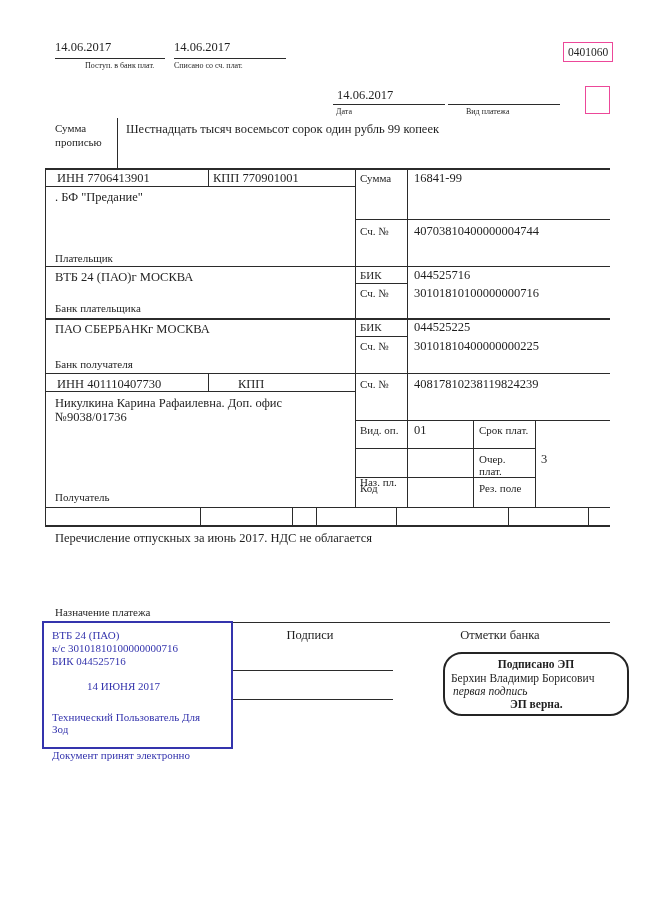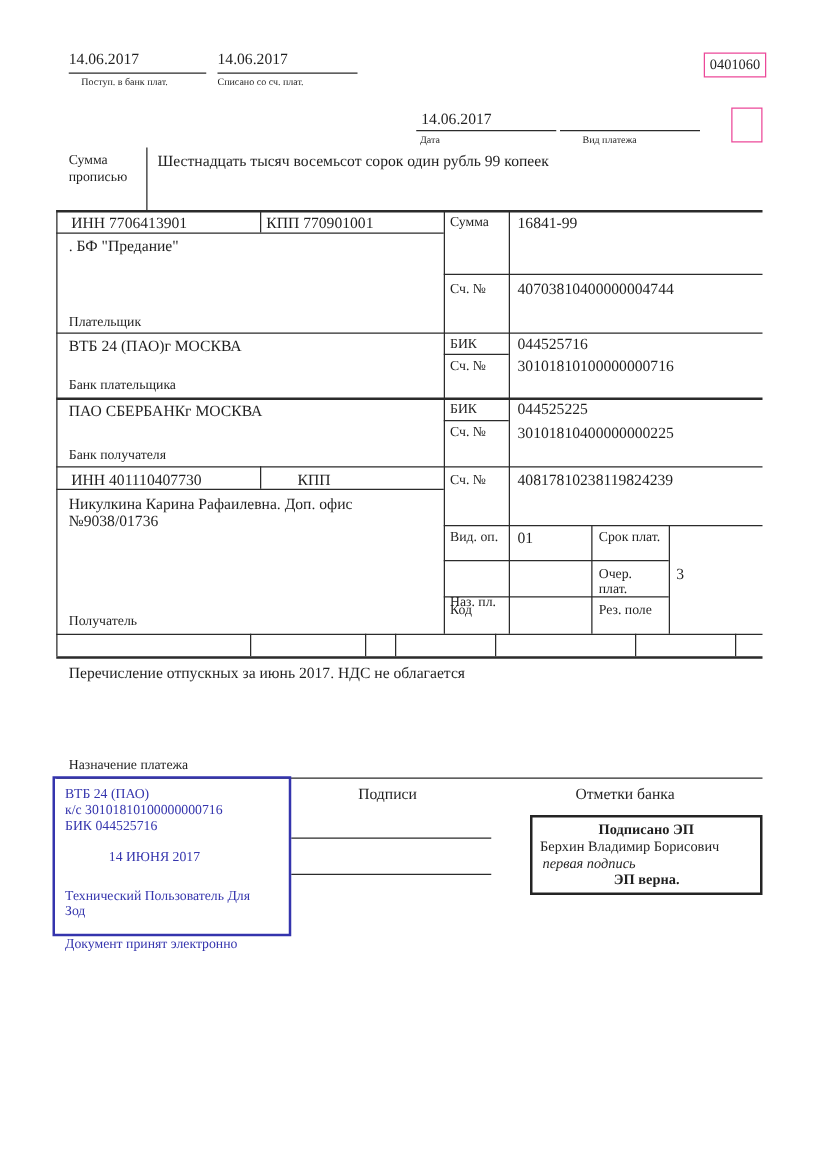--- a/index.html
+++ b/index.html
@@ -43,7 +43,7 @@
 
   <div class="t" style="left:55px; top:40px;">14.06.2017</div>
   <div class="hl" style="left:55px; top:58px; width:110px;"></div>
-  <div class="sm" style="left:52px; top:62px;padding-left:13px;">Поступ. в банк плат.</div>
+  <div class="sm" style="left:72px; top:62px;padding-left:13px;">Поступ. в банк плат.</div>
 
   <div class="t" style="left:174px; top:40px;">14.06.2017</div>
   <div class="hl" style="left:174px; top:58px; width:112px;"></div>

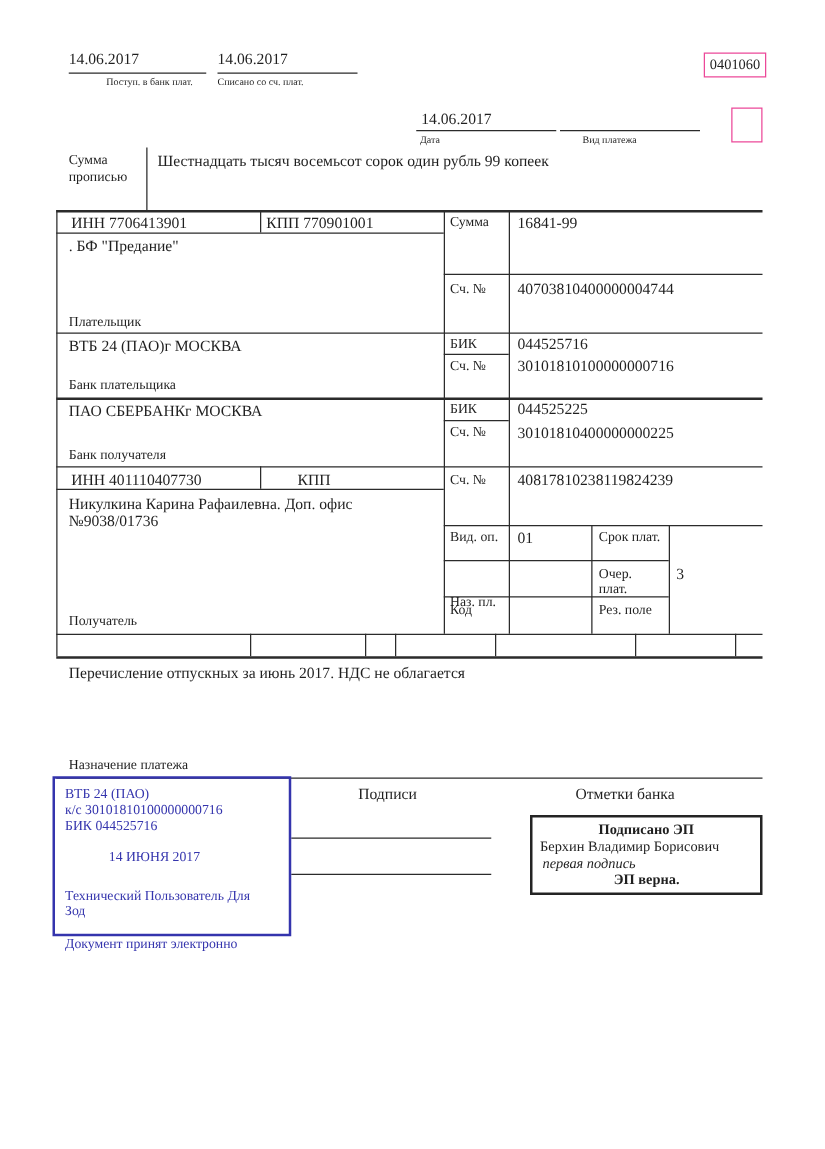--- a/index.html
+++ b/index.html
@@ -163,7 +163,7 @@
     <div class="blue-line" style="left:8px; top:112px;margin-top:14px;">Документ принят электронно</div>
   </div>
 
-  <div class="stamp-box" style="left:424px; top:652px; width:186px; height:64px;">
+  <div class="stamp-box" style="left:443px; top:652px; width:186px; height:64px;border-radius:19px;">
     <div class="stamp-title" style="top:4px;">Подписано ЭП</div>
     <div class="stamp-name" style="left:6px; top:18px;">Берхин Владимир Борисович</div>
     <div class="stamp-sub" style="left:8px; top:31px;">первая подпись</div>

